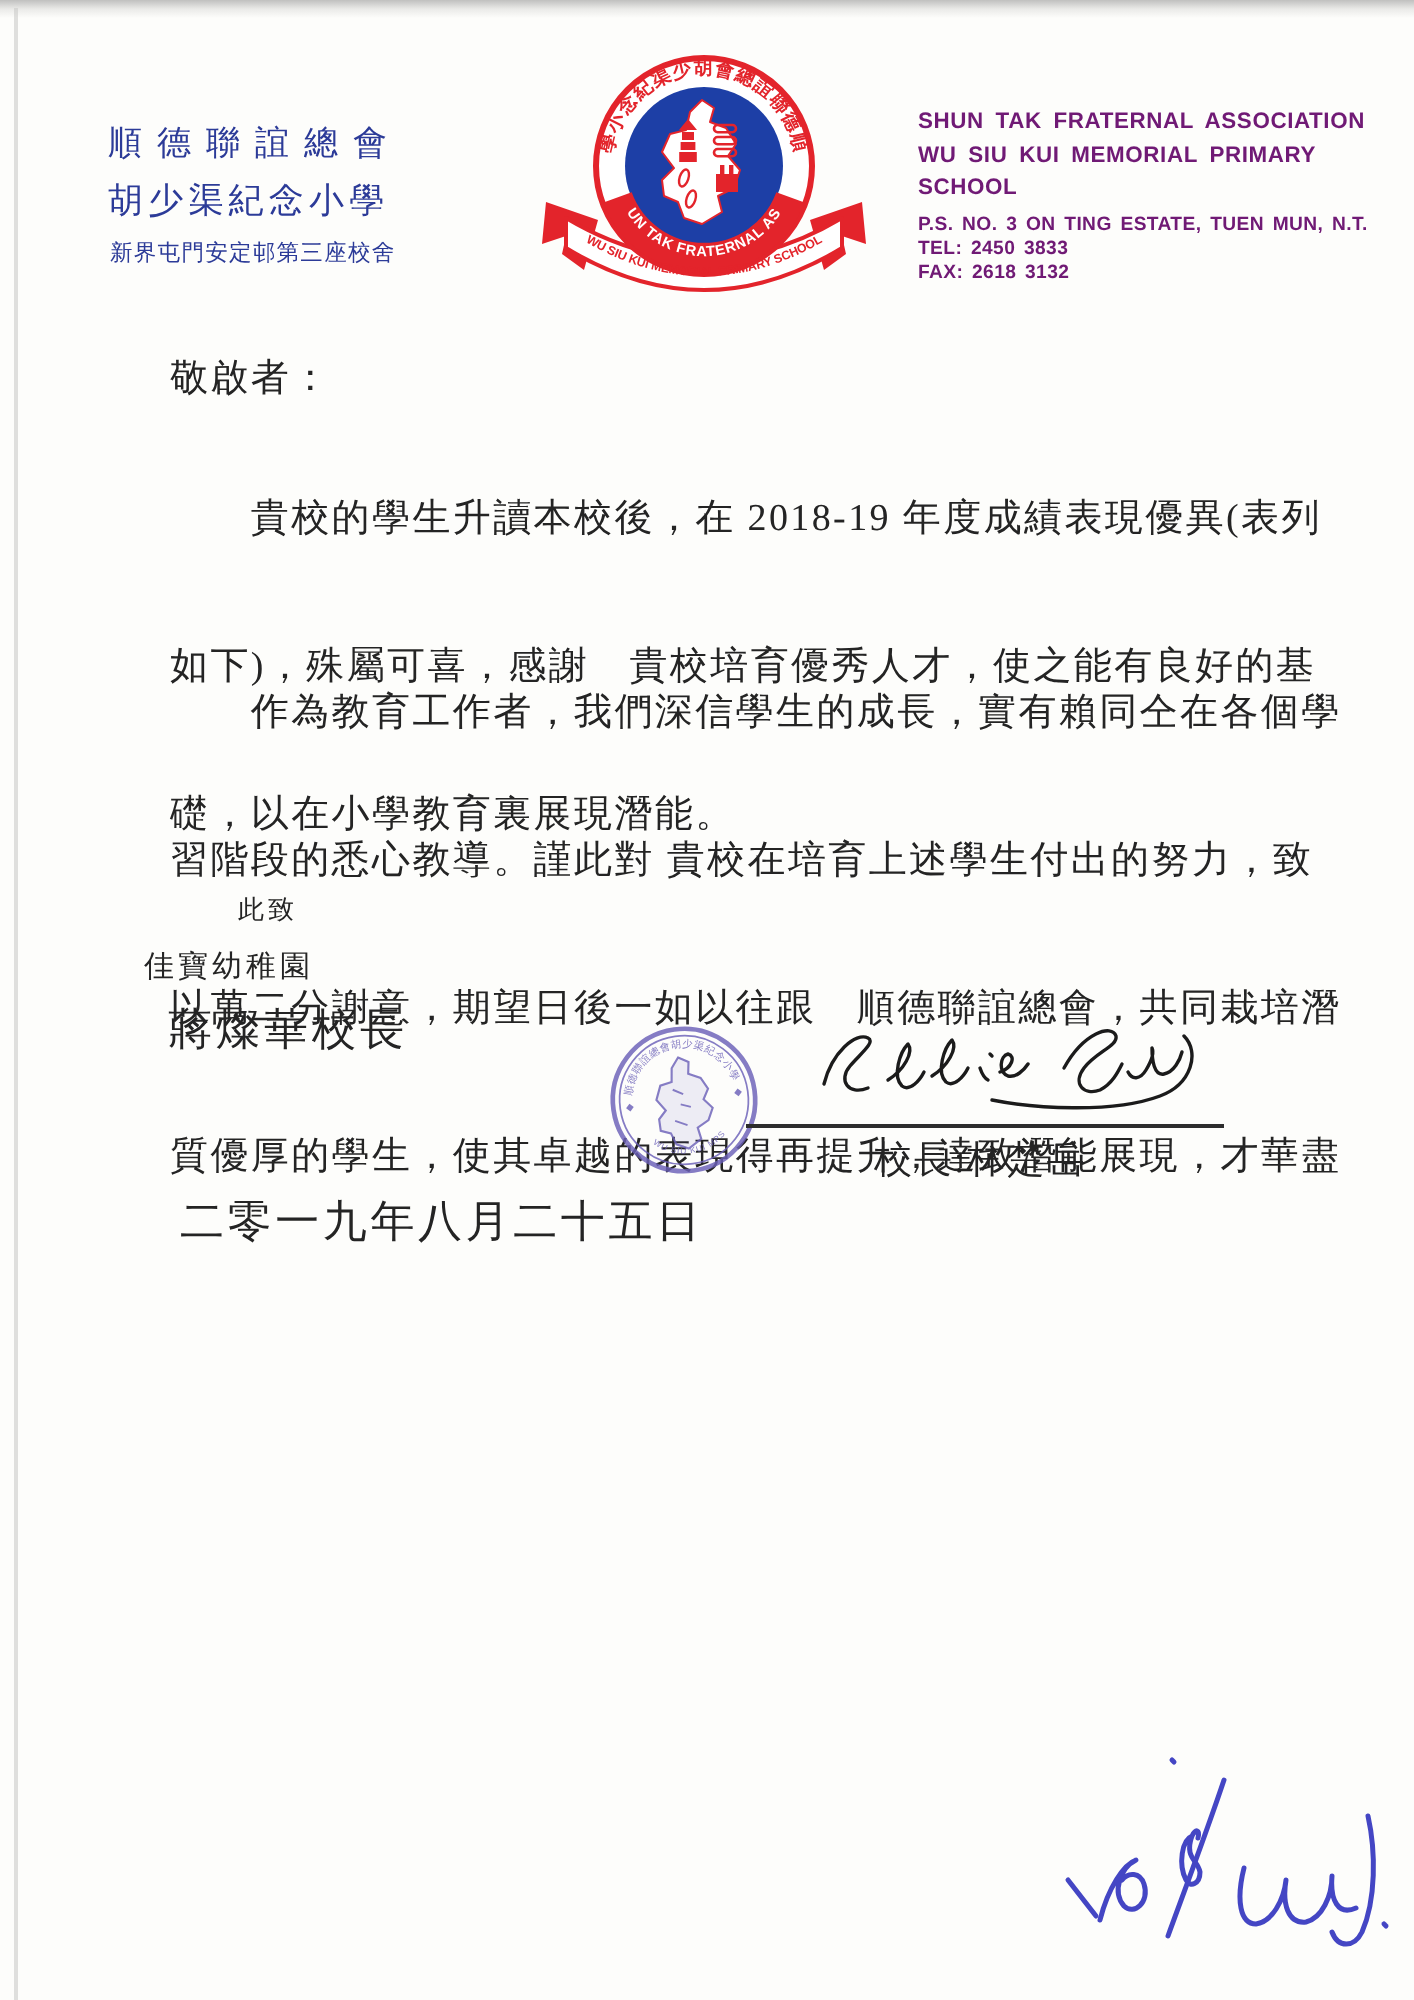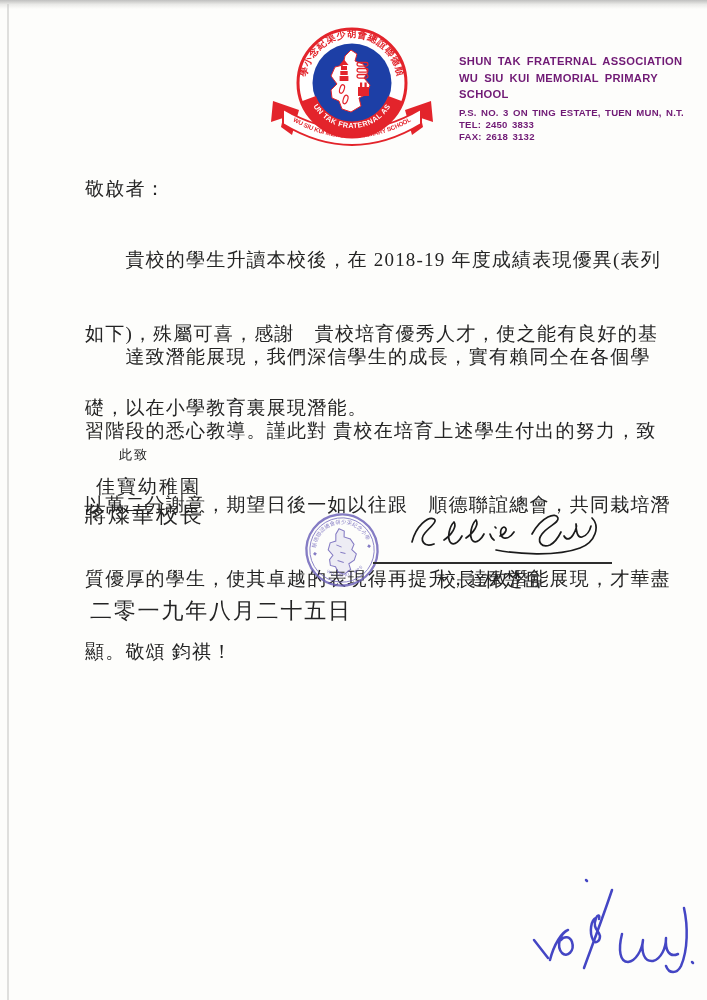--- a/index.html
+++ b/index.html
@@ -48,6 +48,11 @@
   <div class="scan-top"></div>
   <div class="scan-left"></div>
 
+  <div class="abs hdr-zh">
+    <div class="zh1">順德聯誼總會</div>
+    <div class="zh2">胡少渠紀念小學</div>
+    <div class="zh3">新界屯門安定邨第三座校舍</div>
+  </div>
 
   <svg class="abs logo-svg" width="162" height="134" viewBox="0 0 162 134">
     <defs>

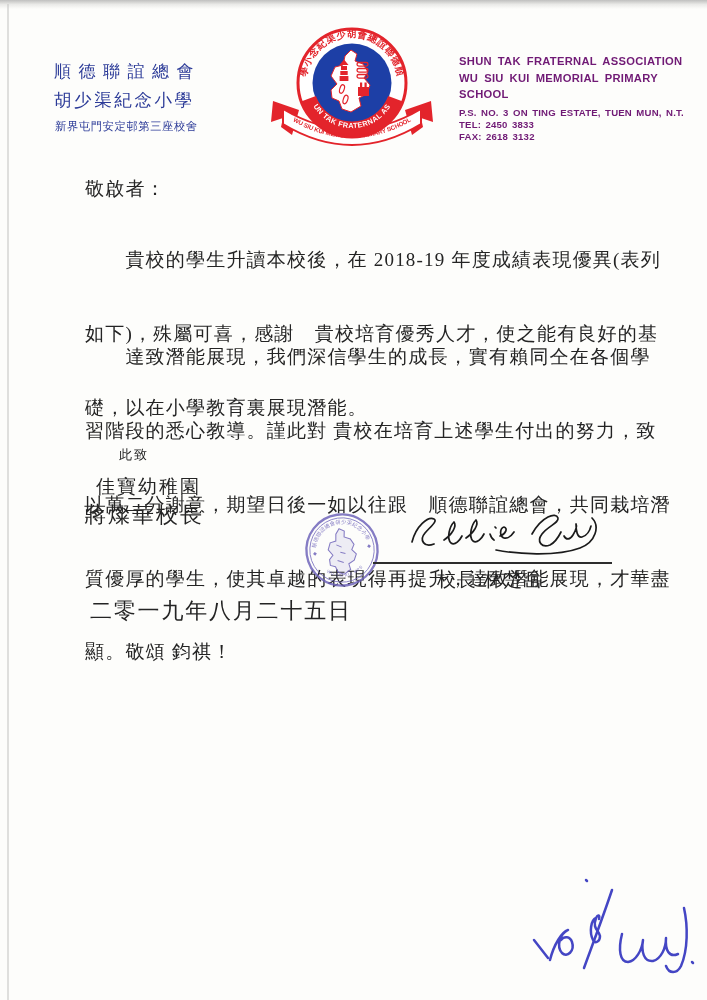--- a/index.html
+++ b/index.html
@@ -122,7 +122,7 @@
   </div>
 
   <div class="abs para p2">
-    <div>　　達致潛能展現，我們深信學生的成長，實有賴同仝在各個學</div>
+    <div>　　作為教育工作者，我們深信學生的成長，實有賴同仝在各個學</div>
     <div>習階段的悉心教導。謹此對 貴校在培育上述學生付出的努力，致</div>
     <div>以萬二分謝意，期望日後一如以往跟　順德聯誼總會，共同栽培潛</div>
     <div>質優厚的學生，使其卓越的表現得再提升，達致潛能展現，才華盡</div>

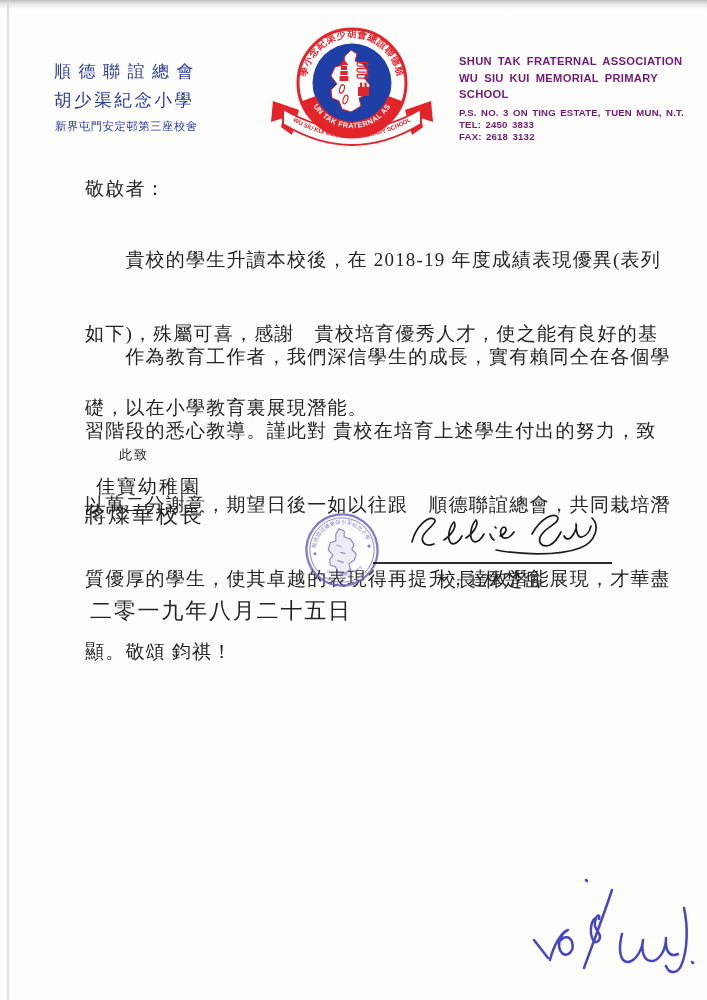--- a/index.html
+++ b/index.html
@@ -29,7 +29,7 @@
   .p1{top:199px;}
   .p2{top:296px;}
   .closing{left:119px;top:446px;font-size:13px;letter-spacing:2px;}
-  .recipient1{left:96px;top:474px;font-size:19px;letter-spacing:2px;}
+  .recipient1{left:72px;top:474px;font-size:15px;letter-spacing:2px;}
   .recipient2{left:84px;top:500px;font-size:22px;letter-spacing:2px;}
   .sig-line{left:373px;top:562px;width:239px;height:1.7px;background:#2d2d2d;}
   .principal-title{left:437px;top:567px;font-size:19px;letter-spacing:1px;text-align:center;}

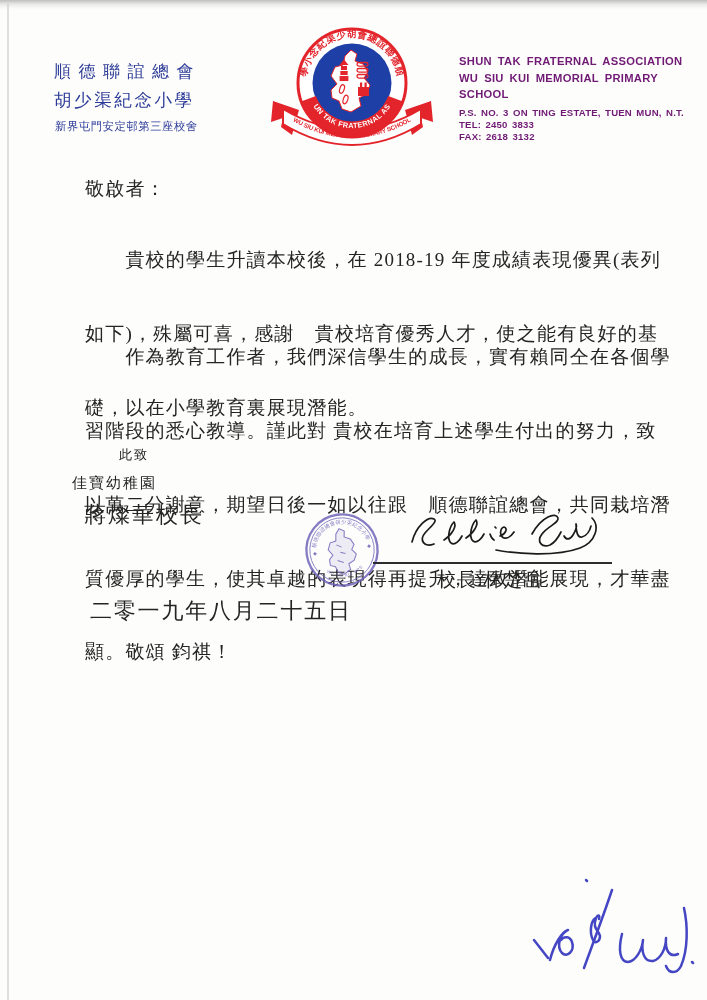--- a/index.html
+++ b/index.html
@@ -126,7 +126,6 @@
     <div>習階段的悉心教導。謹此對 貴校在培育上述學生付出的努力，致</div>
     <div>以萬二分謝意，期望日後一如以往跟　順德聯誼總會，共同栽培潛</div>
     <div>質優厚的學生，使其卓越的表現得再提升，達致潛能展現，才華盡</div>
-    <div>顯。敬頌 鈞祺！</div>
   </div>
 
   <div class="abs closing">此致</div>

